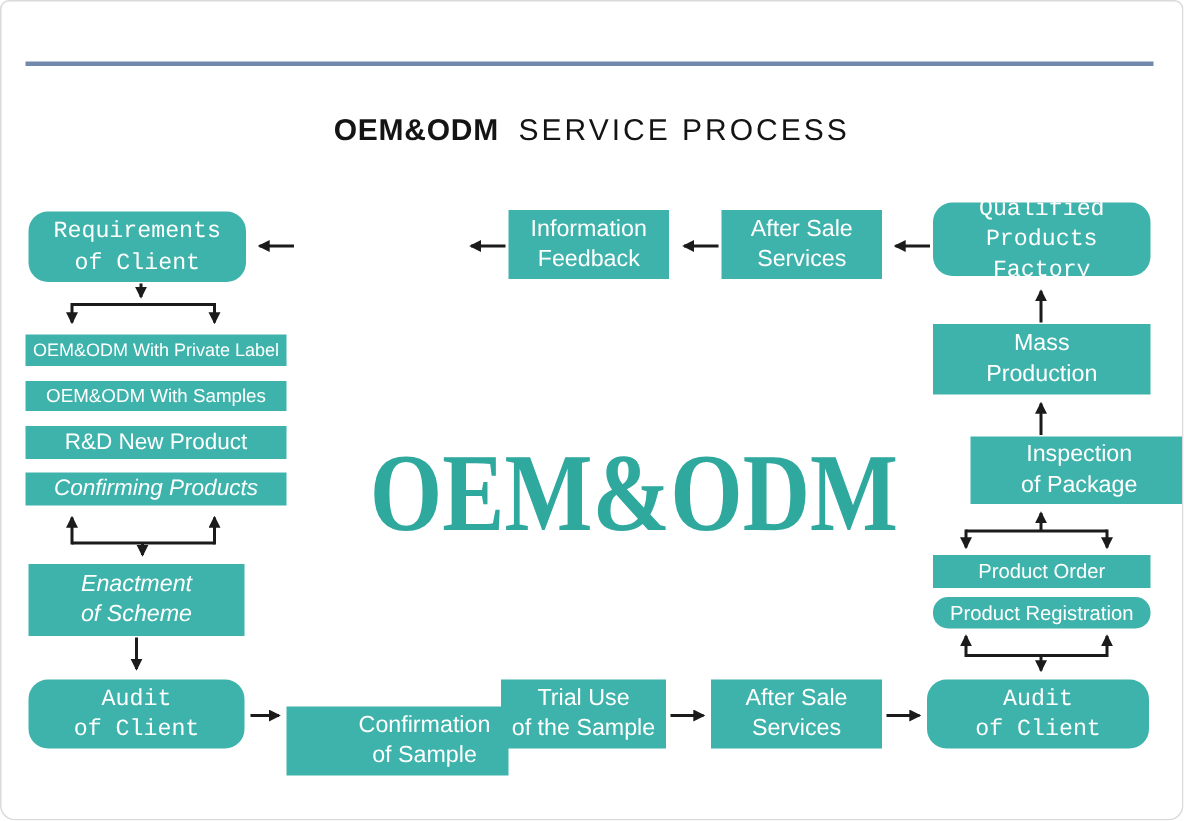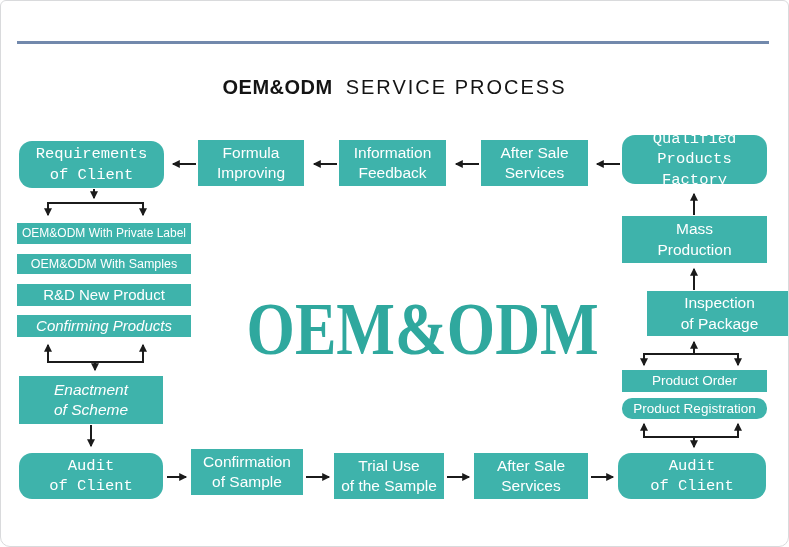--- a/index.html
+++ b/index.html
@@ -103,8 +103,6 @@
 
   <div class="node rounded" style="left:18px;top:140px;width:145px;height:47px;">Requirements
 of Client</div>
-  <div class="node" style="left:197px;top:139px;width:106px;height:46px;">Formula
-Improving</div>
   <div class="node" style="left:338px;top:139px;width:107px;height:46px;">Information
 Feedback</div>
   <div class="node" style="left:480px;top:139px;width:107px;height:46px;">After Sale

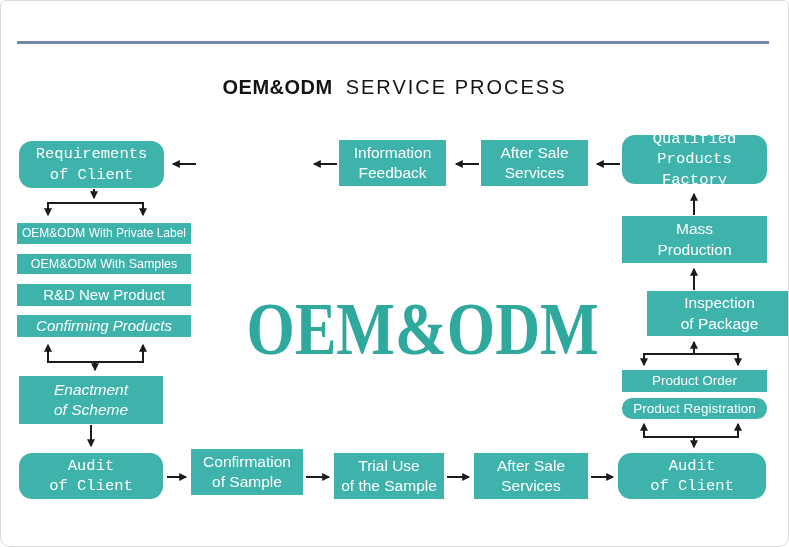--- a/index.html
+++ b/index.html
@@ -120,7 +120,7 @@
   <div class="node rounded" style="left:18px;top:452px;width:144px;height:46px;">Audit
 of Client</div>
 
-  <div class="node" style="left:190px;top:448px;width:112px;height:46px;">Confirmation
+  <div class="node" style="left:190px;top:470px;width:112px;height:46px;padding-left:36px;">Confirmation
 of Sample</div>
   <div class="node" style="left:333px;top:452px;width:110px;height:46px;">Trial Use
 of the Sample</div>

